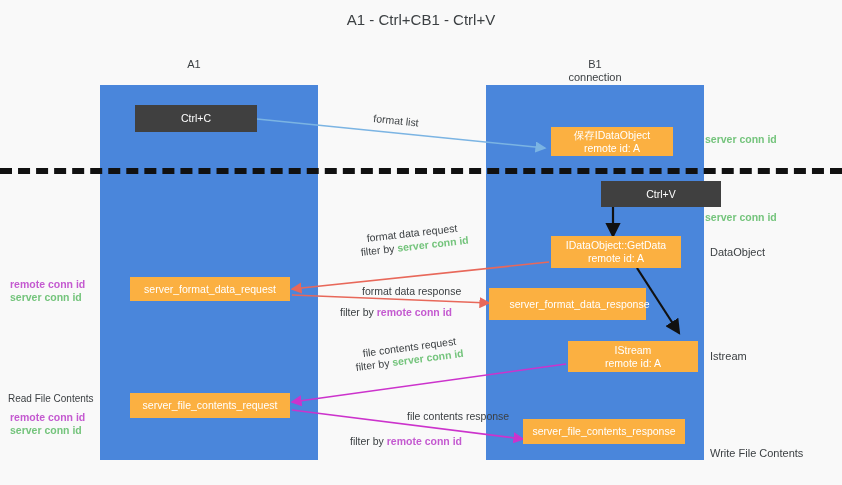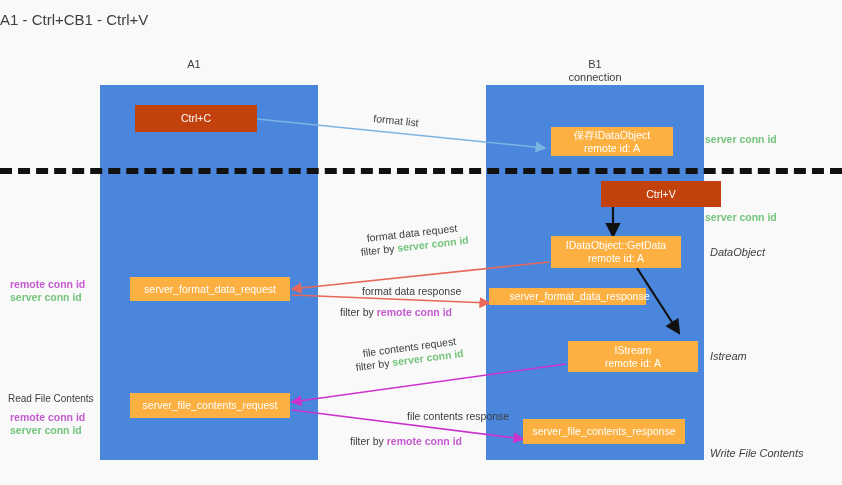--- a/index.html
+++ b/index.html
@@ -20,7 +20,7 @@
     left: 0;
     top: 10px;
     width: 842px;
-    text-align: left;
+    text-align: center;
     font-size: 15px;
     color: #3c4043;
     line-height: 20px;

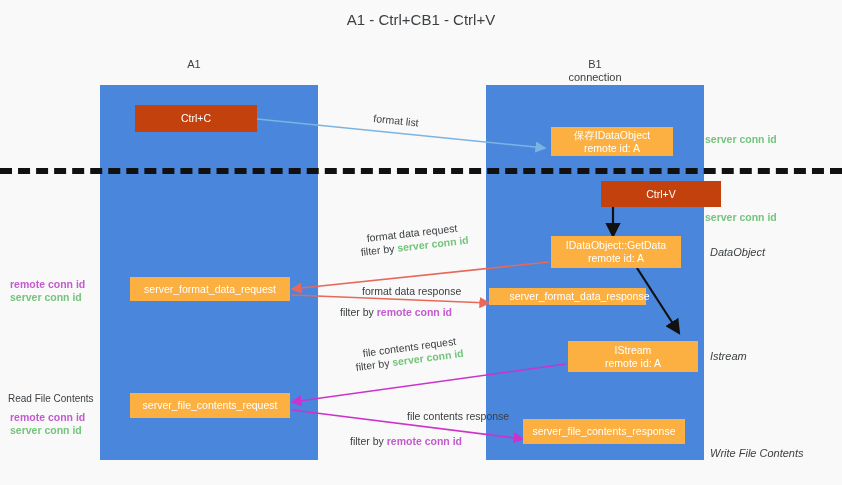--- a/index.html
+++ b/index.html
@@ -65,7 +65,7 @@
     text-align: center;
     padding: 2px 4px;
   }
-  .box.green { background: #c2410c; }
+  .box.green { background: #404040; }
   .box.orange { background: #fbb041; }
   .box .ln { display: block; }
 

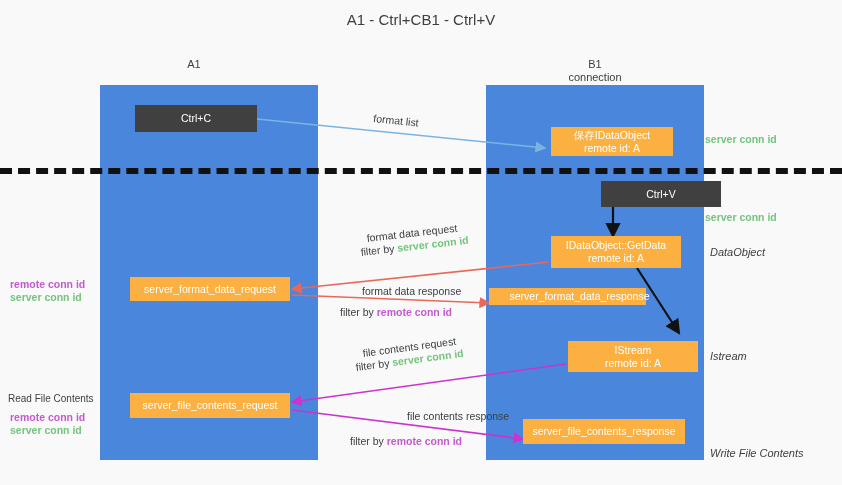--- a/index.html
+++ b/index.html
@@ -74,7 +74,6 @@
     font-size: 11px;
     color: #3c4043;
     white-space: nowrap;
-    font-style: italic;
   }
   .conn-green {
     position: absolute;

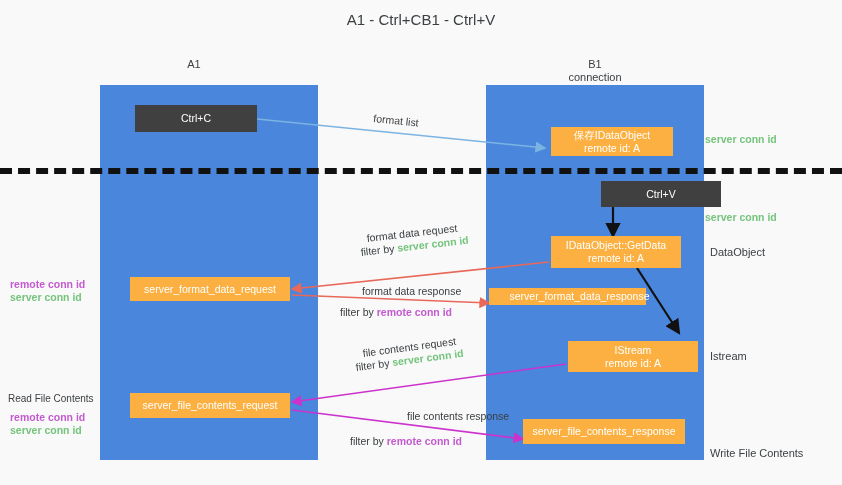--- a/index.html
+++ b/index.html
@@ -201,7 +201,7 @@
     <span class="ln">server_format_data_request</span>
   </div>
 
-  <div class="box orange" style="left:489px; top:288px; width:157px; height:17px;padding-left:28px;">
+  <div class="box orange" style="left:489px; top:288px; width:157px; height:32px;padding-left:28px;">
     <span class="ln">server_format_data_response</span>
   </div>
 

